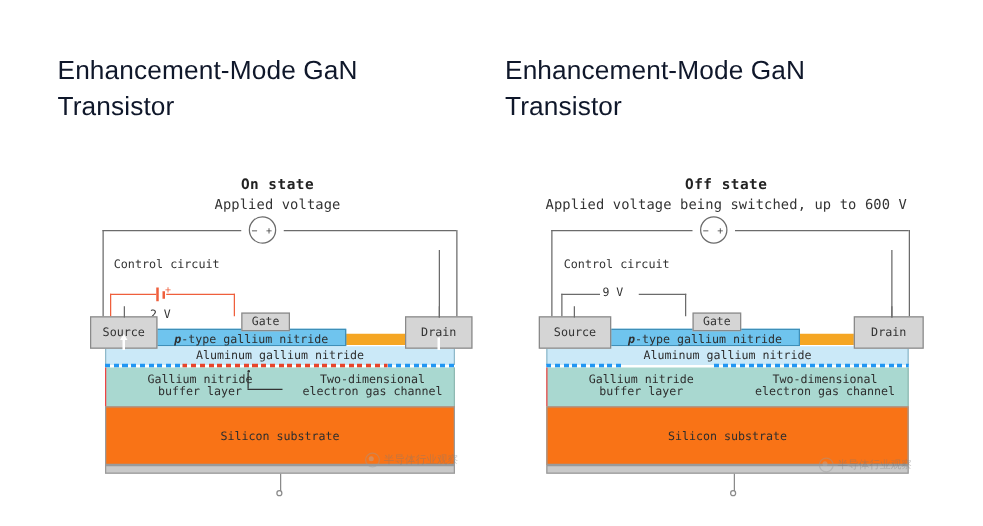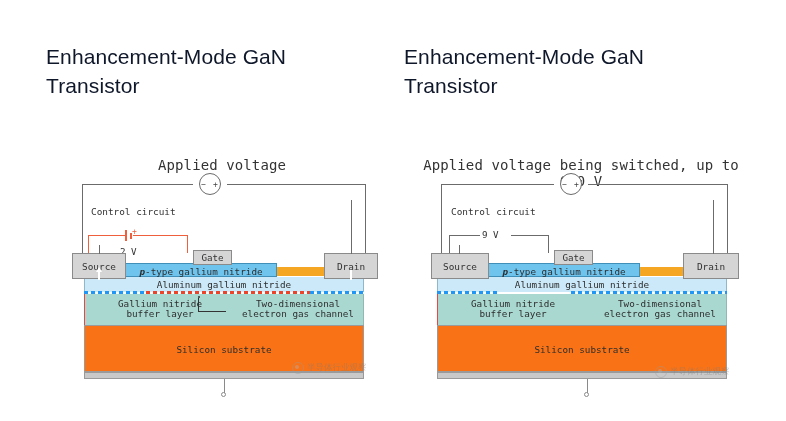--- a/index.html
+++ b/index.html
@@ -174,6 +174,7 @@
 
   <div class="fig">
 
+    <div class="fig-title">On state</div>
     <div class="fig-sub">Applied voltage</div>
 
     <div class="wire wire-h" style="left:24px;top:44px;width:111px;"></div>

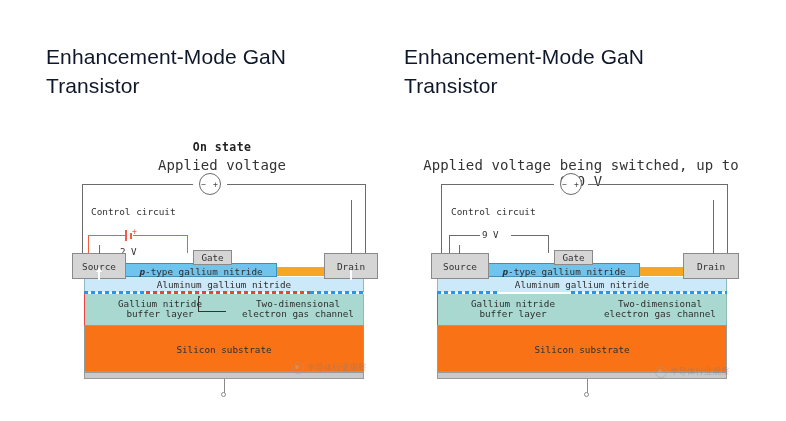--- a/index.html
+++ b/index.html
@@ -263,6 +263,7 @@
 
   <div class="fig">
 
+    <div class="fig-title">Off state</div>
     <div class="fig-sub">Applied voltage being switched, up to 600 V</div>
 
     <div class="wire wire-h" style="left:30px;top:44px;width:113px;"></div>

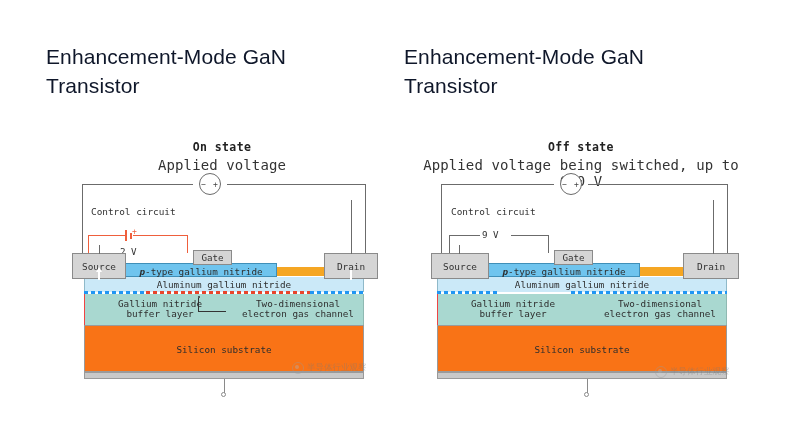--- a/index.html
+++ b/index.html
@@ -48,7 +48,7 @@
     position:absolute;left:0;right:0;top:17px;
     text-align:center;
     font-family:"DejaVu Sans Mono", monospace;
-    font-size:14px;
+    font-size:11px;
     color:#333;
     letter-spacing:0.1px;
   }

